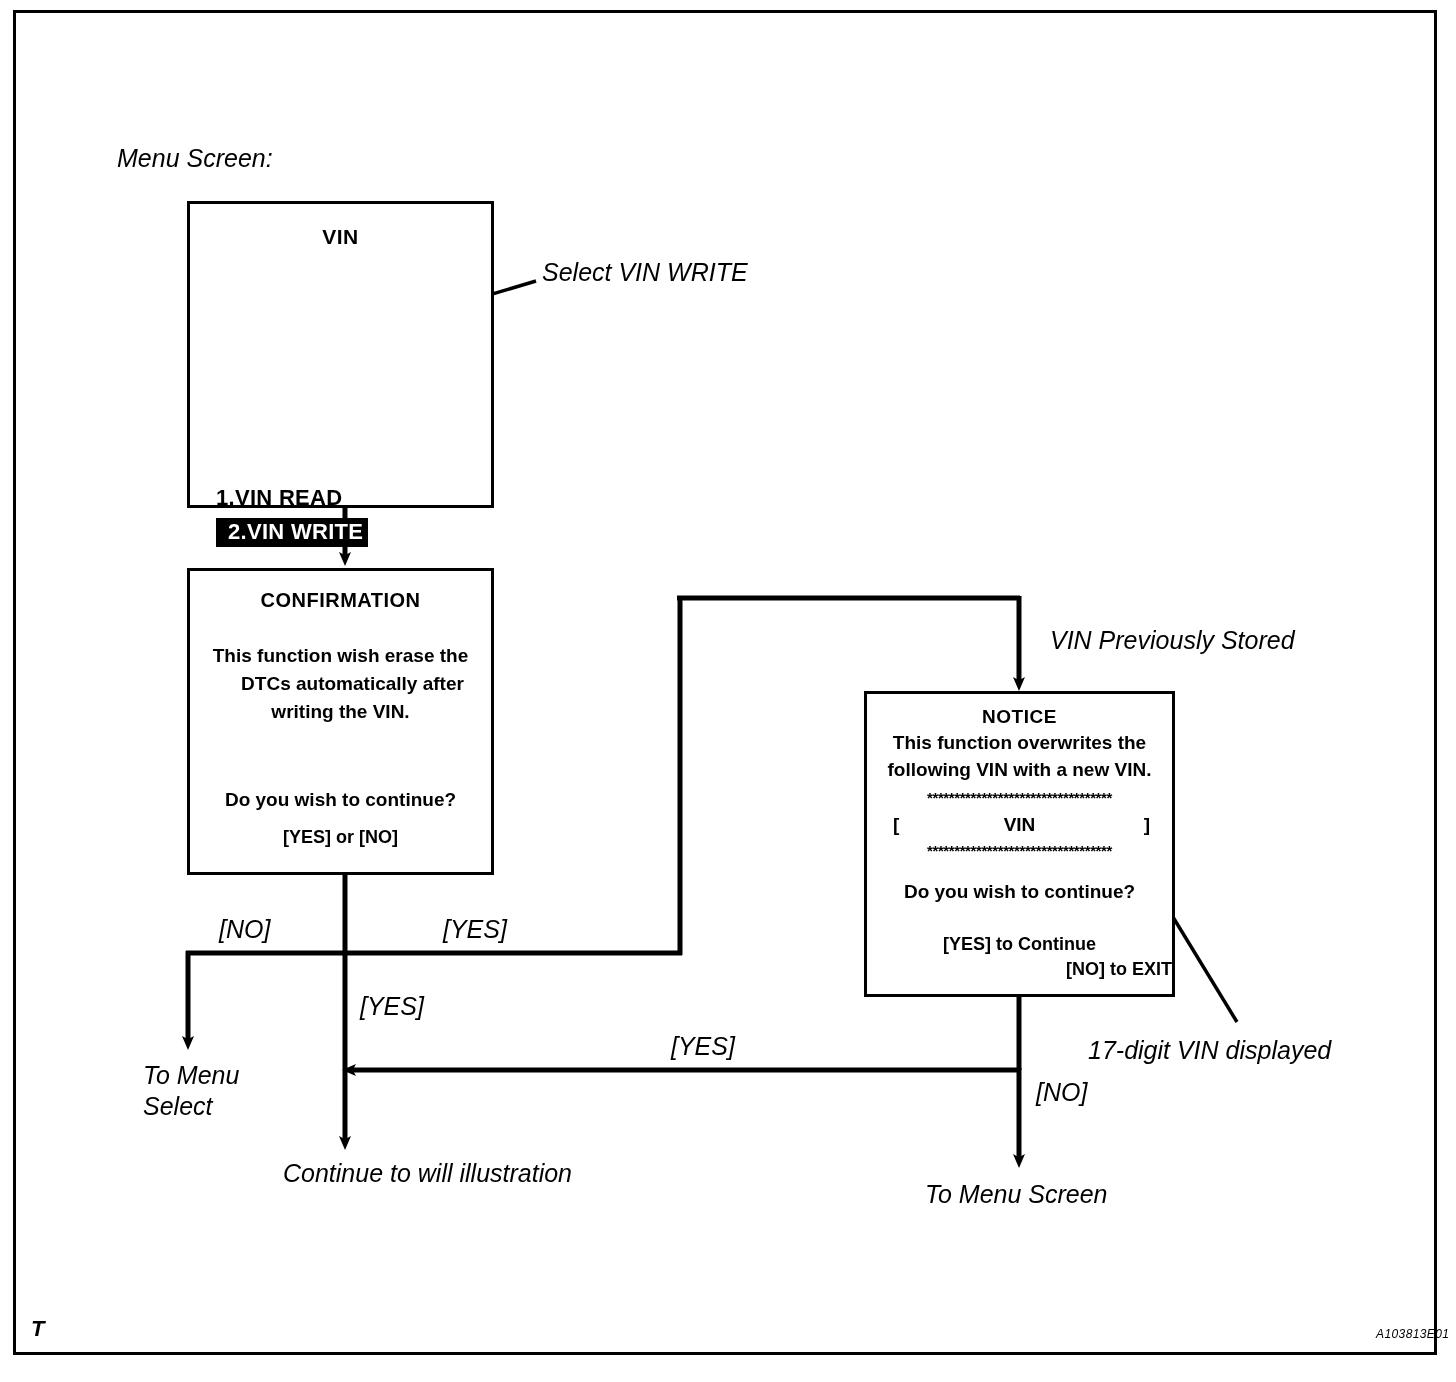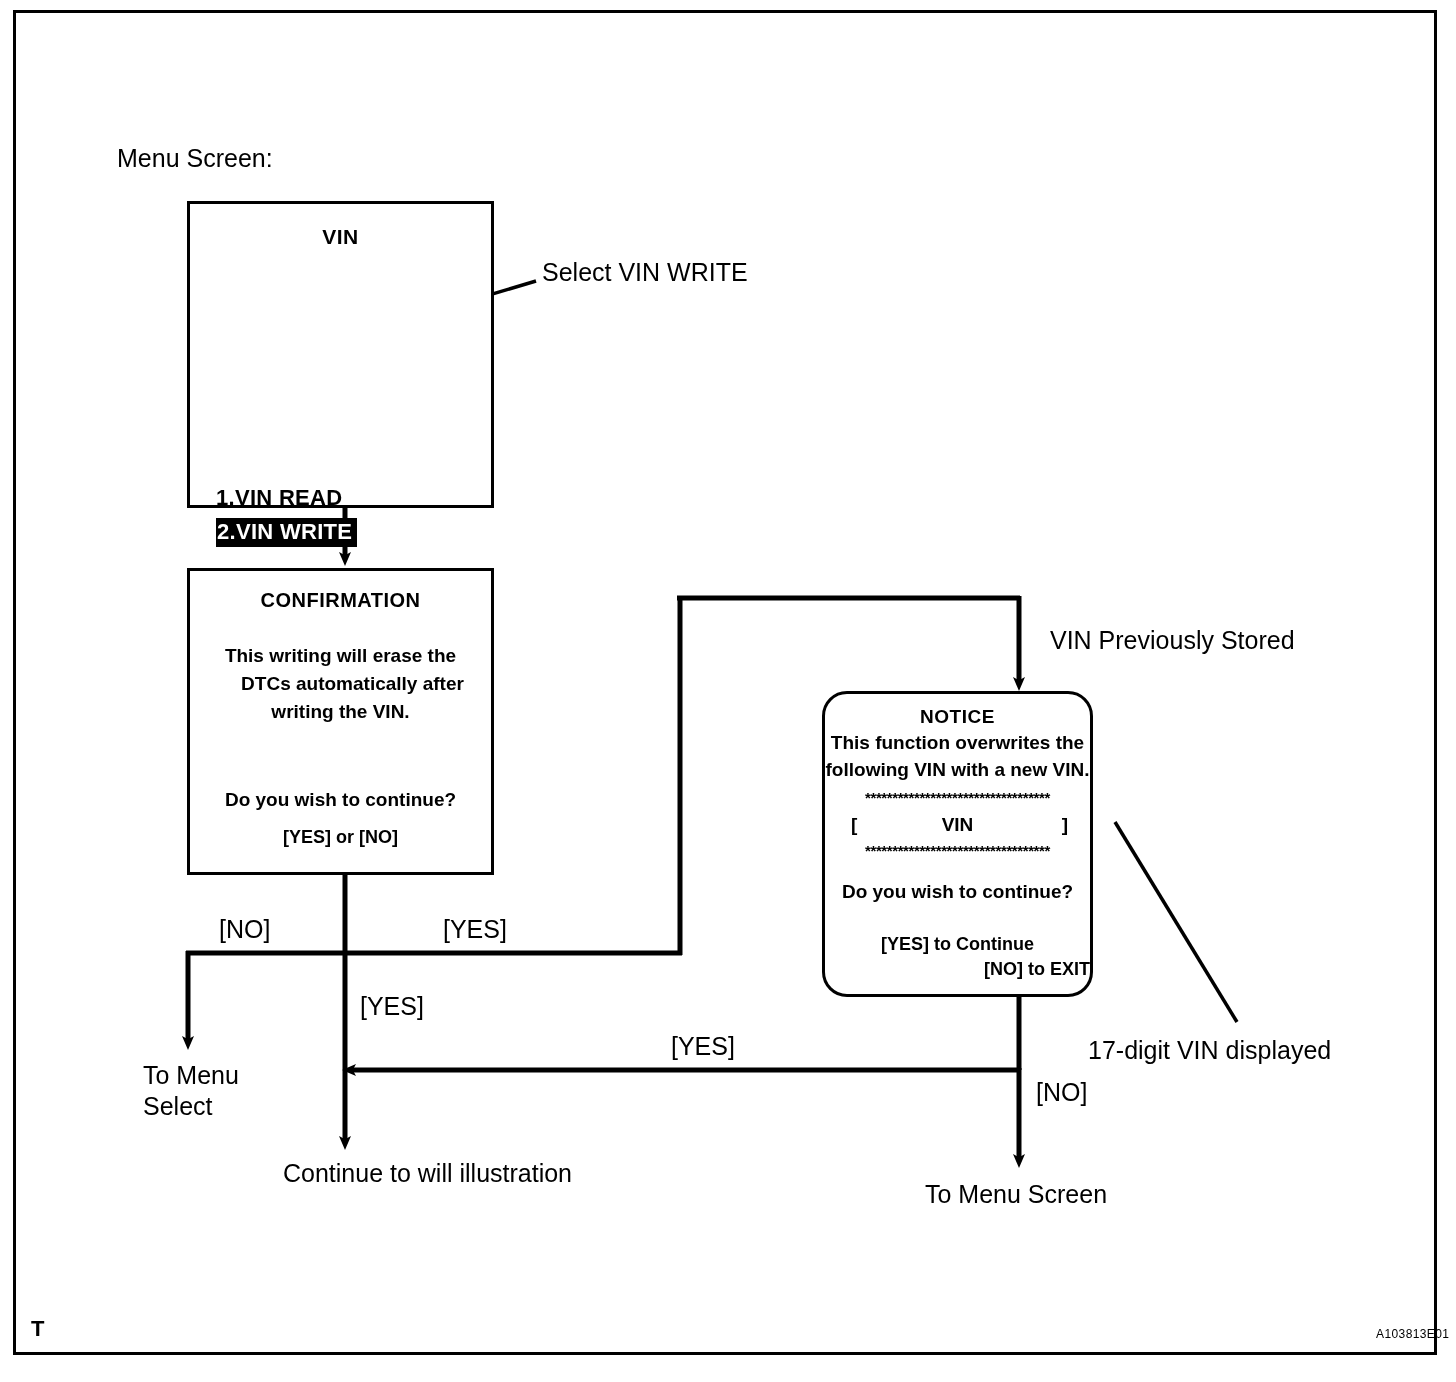--- a/index.html
+++ b/index.html
@@ -7,7 +7,7 @@
   #page{position:relative;width:1456px;height:1382px;background:#ffffff;overflow:hidden;}
 
   .frame{position:absolute;left:13px;top:10px;width:1424px;height:1345px;border:3px solid #000;box-sizing:border-box;}
-  .txt{position:absolute;white-space:pre;color:#000;}
+  .txt{position:absolute;white-space:pre;color:#000;font-style:italic;}
 
   
   .anno{font-size:25px;font-weight:400;letter-spacing:0px;}

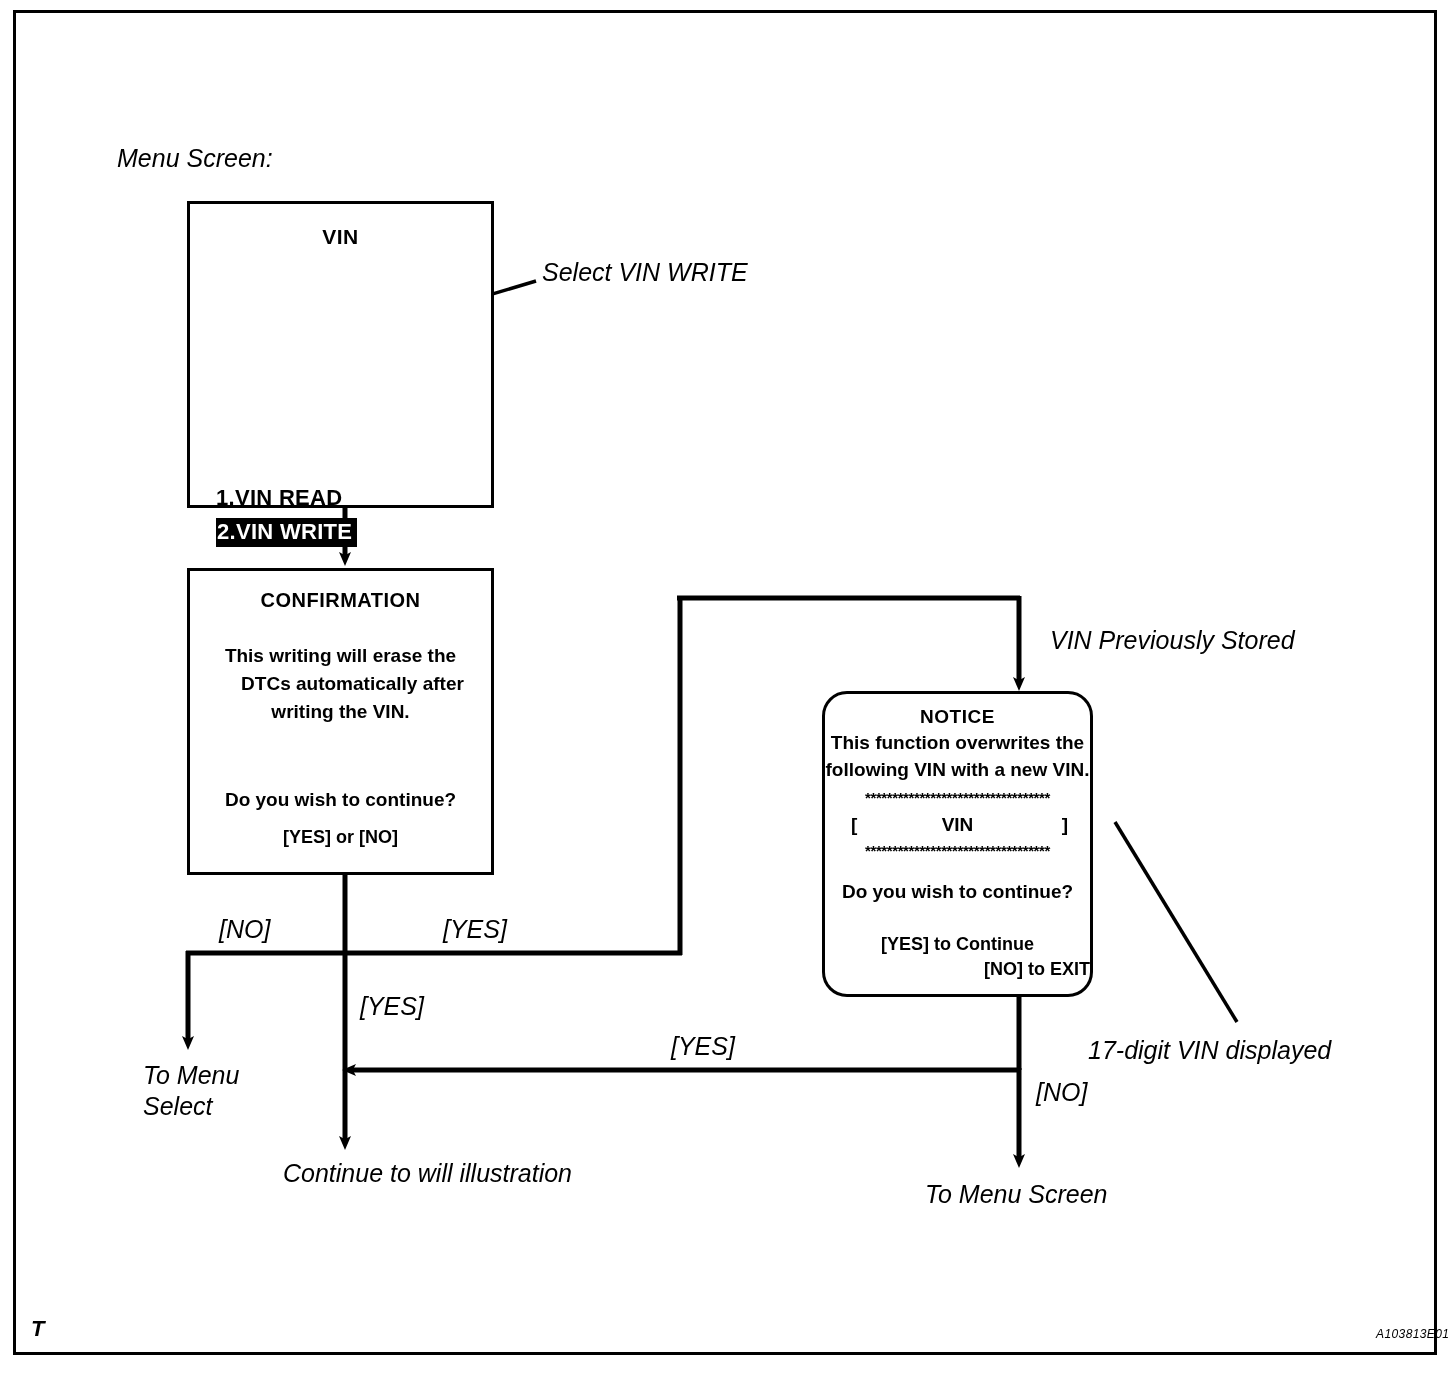--- a/index.html
+++ b/index.html
@@ -22,7 +22,7 @@
   #vin-box{left:187px;top:201px;width:307px;height:307px;}
   #vin-heading{top:21px;font-size:21px;}
   #vin-item-1{position:absolute;left:26px;top:281px;font-weight:bold;font-size:22px;letter-spacing:.3px;}
-  #vin-item-2{position:absolute;left:26px;top:314px;font-weight:bold;font-size:22px;letter-spacing:.3px;background:#000;color:#fff;padding:1px 5px 2px 1px;}
+  #vin-item-2{position:absolute;left:26px;top:314px;font-weight:bold;font-size:22px;letter-spacing:.3px;background:#000;color:#fff;padding:1px 5px 2px 12px;}
 
   
   #conf-box{left:187px;top:568px;width:307px;height:307px;}

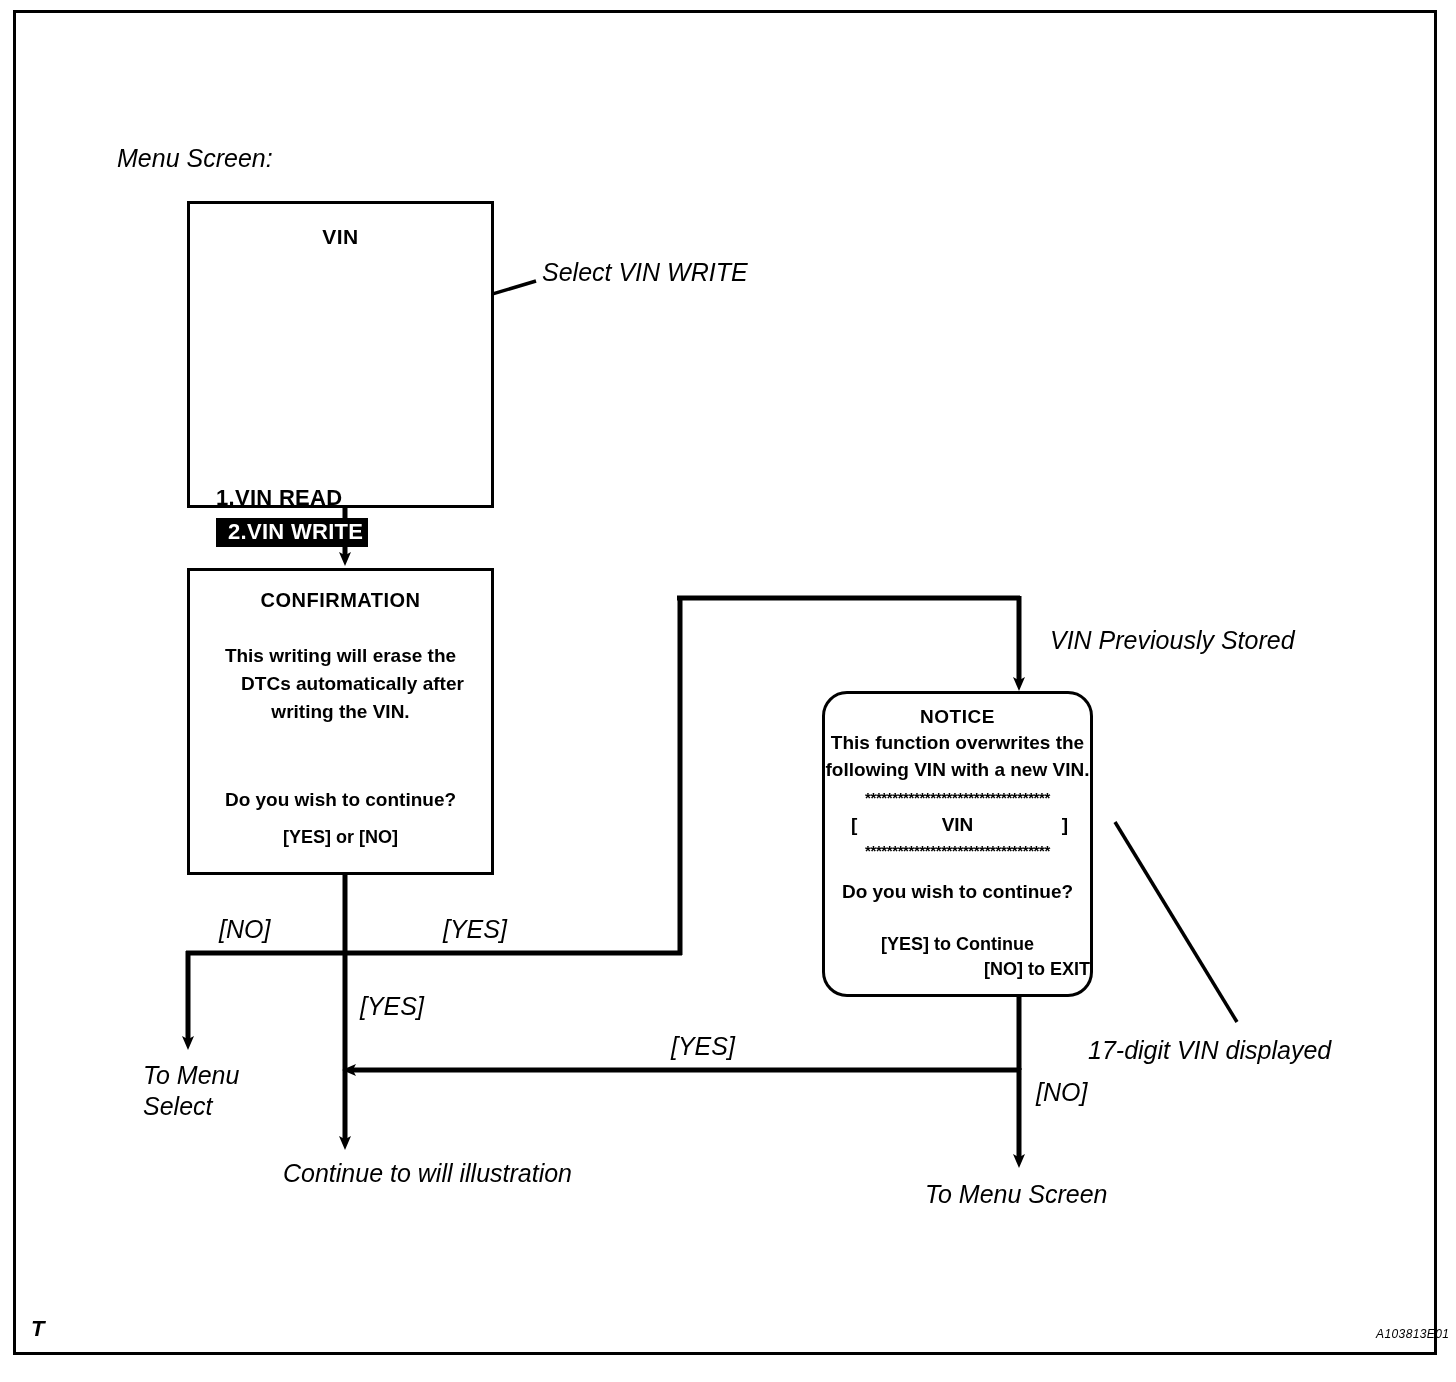--- a/index.html
+++ b/index.html
@@ -92,7 +92,7 @@
 
   <div class="screen" id="conf-box">
     <div class="scr-title" style="top:18px;font-size:20px;">CONFIRMATION</div>
-    <div class="scr-line" style="top:74px;">This writing will erase the</div>
+    <div class="scr-line" style="top:74px;">This function wish erase the</div>
     <div class="scr-line" style="top:102px;padding-left:12px;">DTCs automatically after</div>
     <div class="scr-line" style="top:130px;">writing the VIN.</div>
     <div class="scr-line" style="top:218px;">Do you wish to continue?</div>

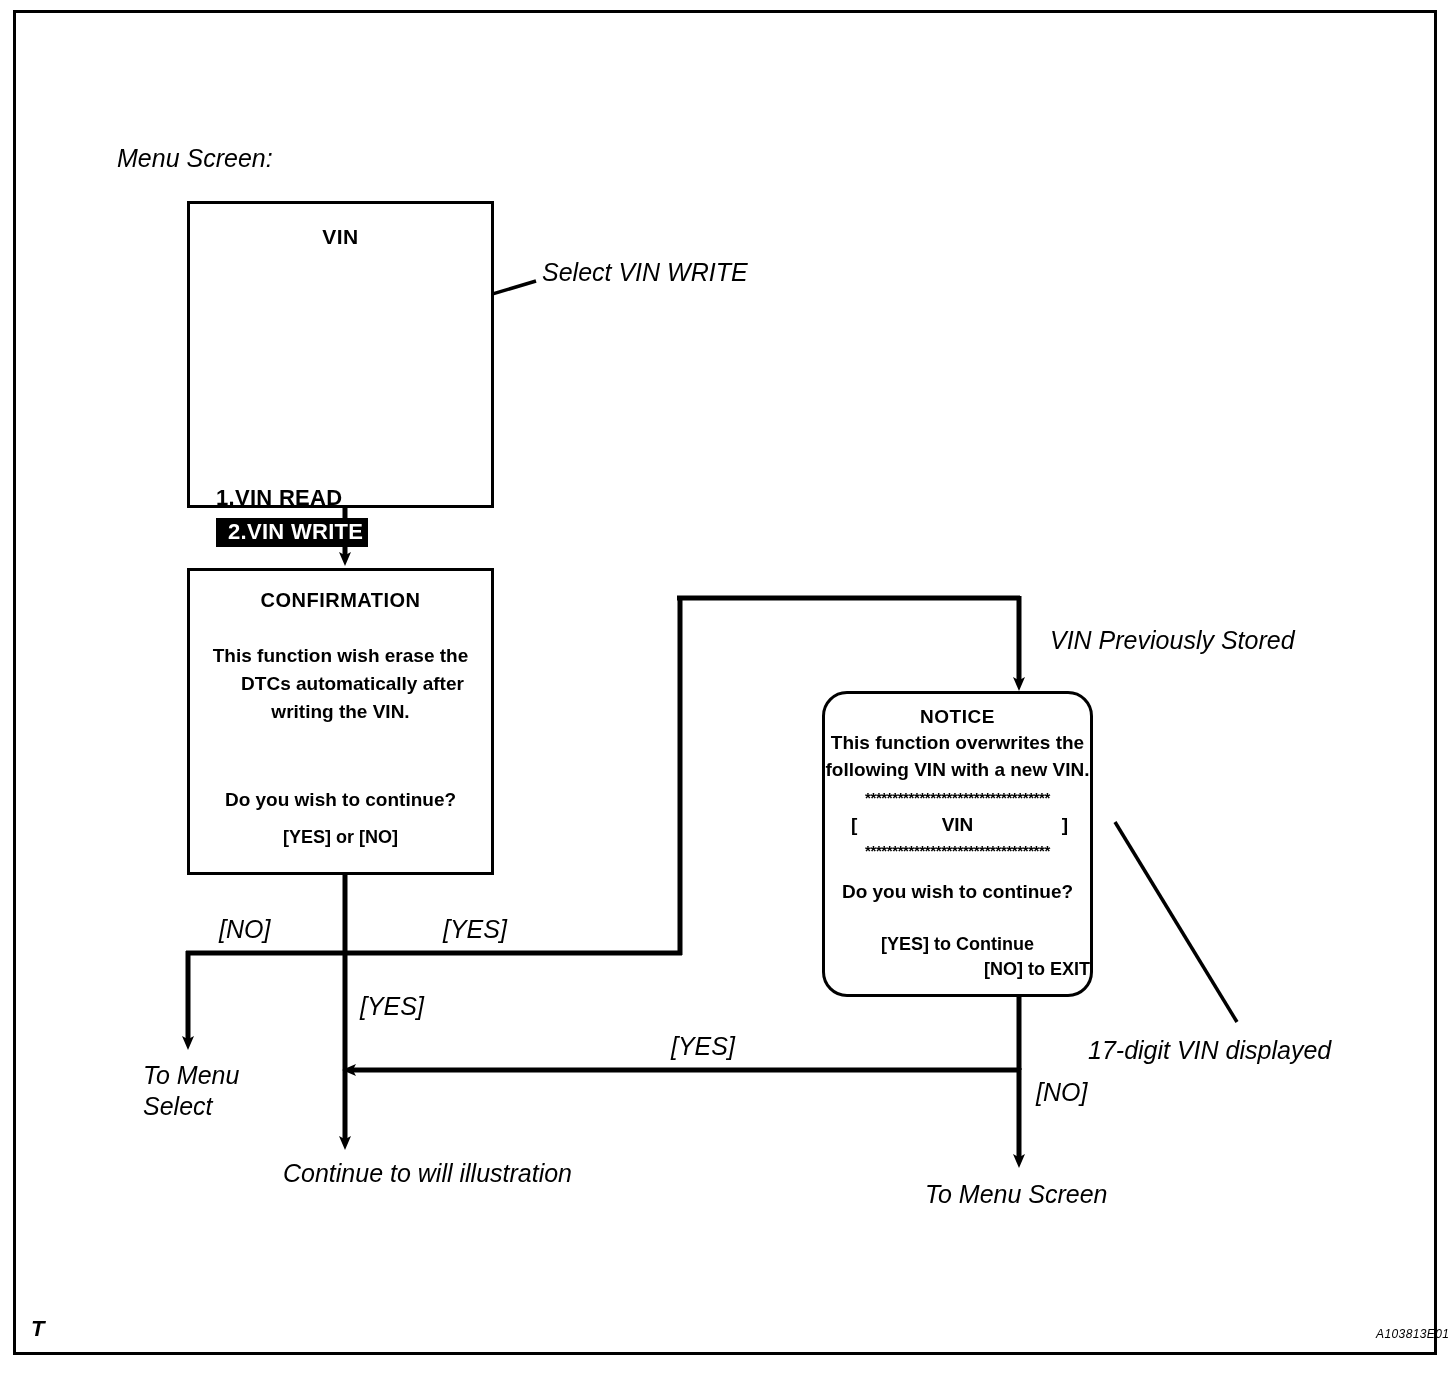--- a/index.html
+++ b/index.html
@@ -28,7 +28,7 @@
   #conf-box{left:187px;top:568px;width:307px;height:307px;}
 
   
-  #notice-box{left:822px;top:691px;width:271px;height:306px;border-radius:25px;}
+  #notice-box{left:864px;top:691px;width:311px;height:306px;}
 
   .star-row{position:absolute;width:100%;text-align:center;font-weight:bold;font-size:15px;letter-spacing:-0.4px;overflow:hidden;}
 

